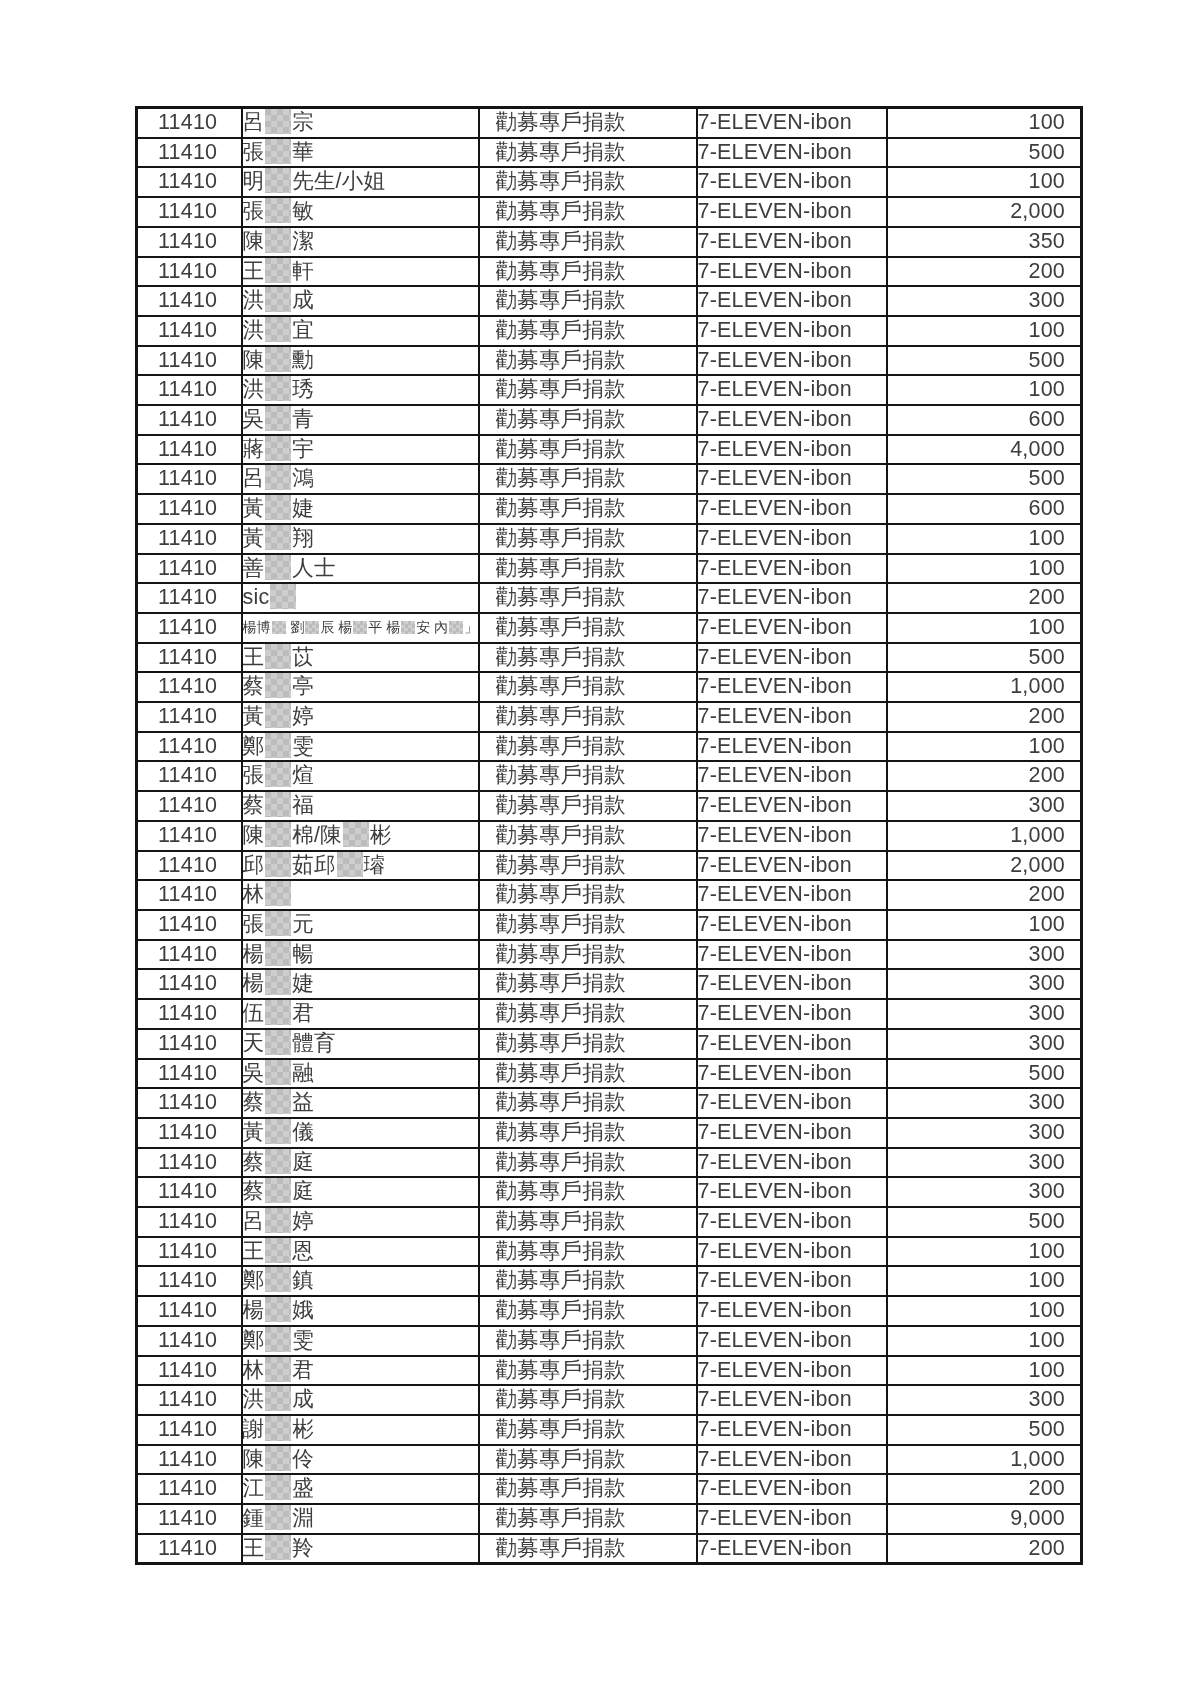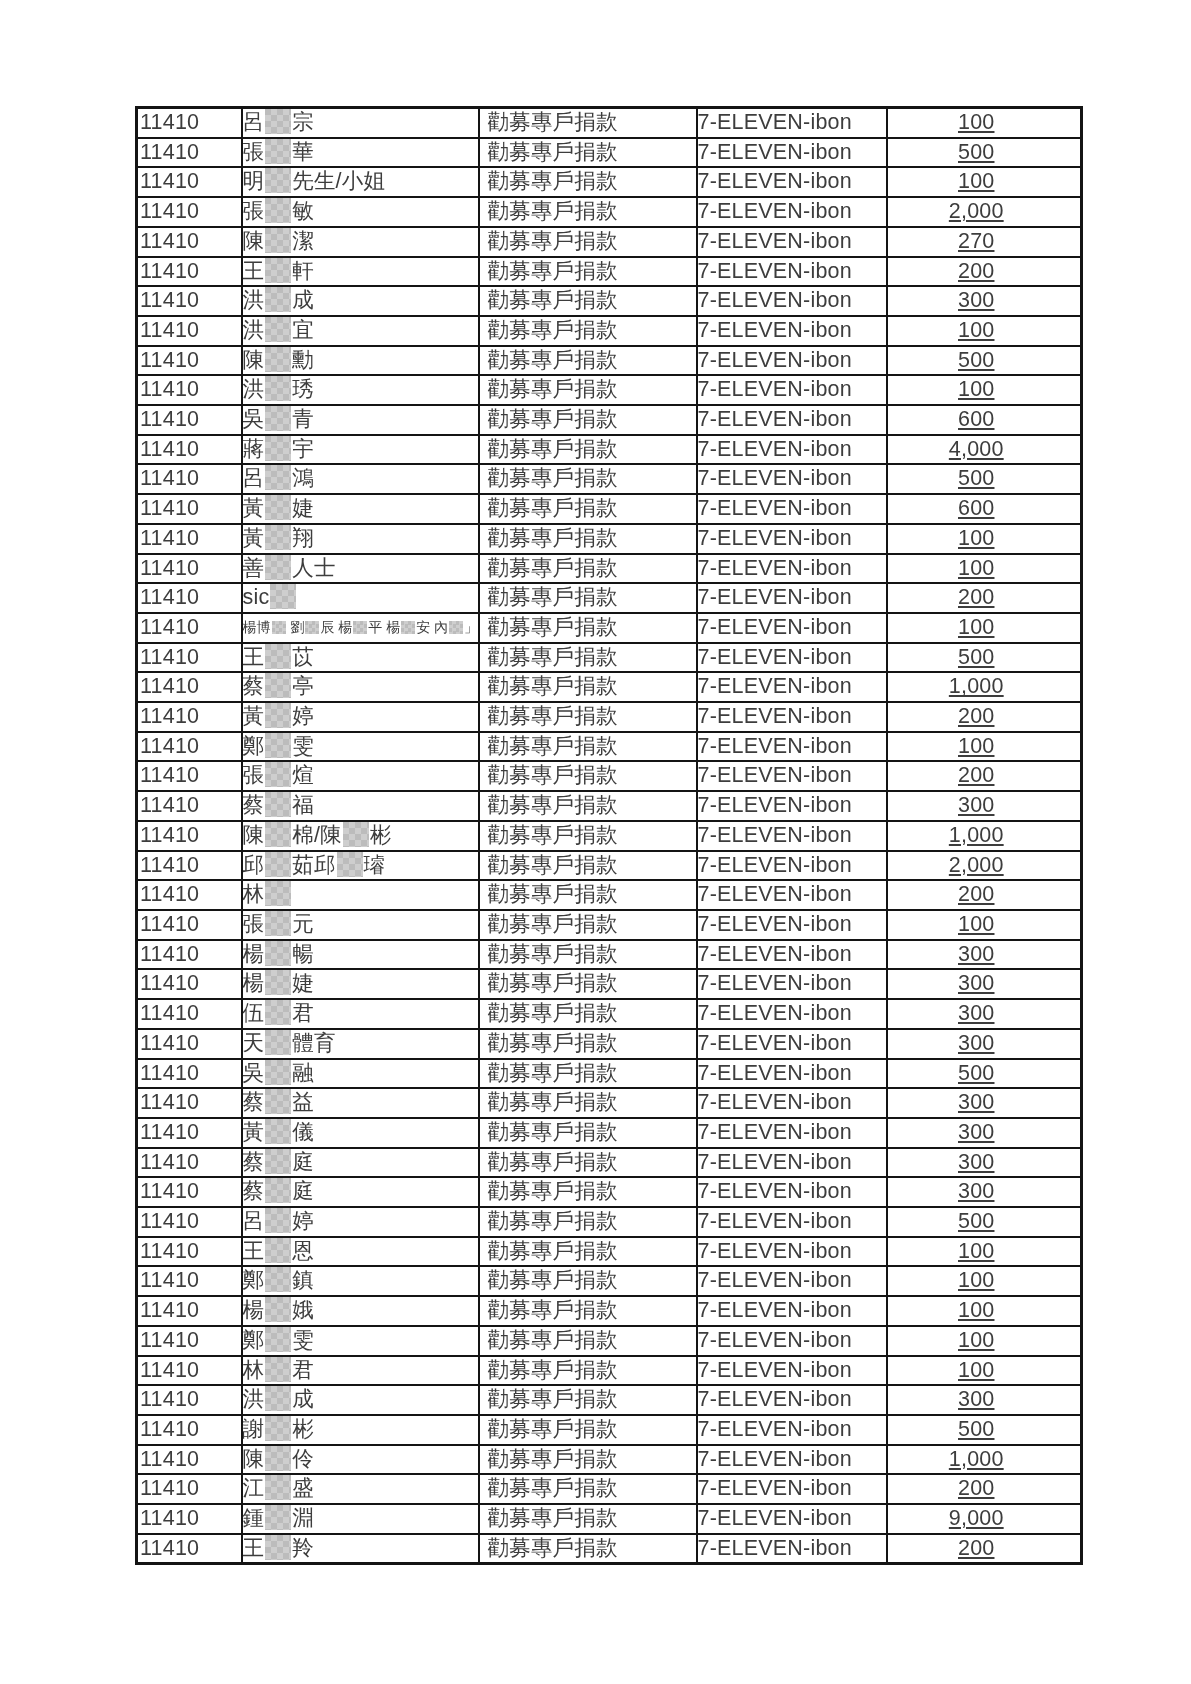--- a/index.html
+++ b/index.html
@@ -35,7 +35,7 @@
     color: #3d3d3d;
     letter-spacing: 0.2px;
   }
-  td.code    { padding-left: 2px; }
+  td.code    { padding-left: 20px; }
   td.name    { }
   td.type    { padding-left: 8px; font-family: Liberation Serif, serif; }
   td.channel { }

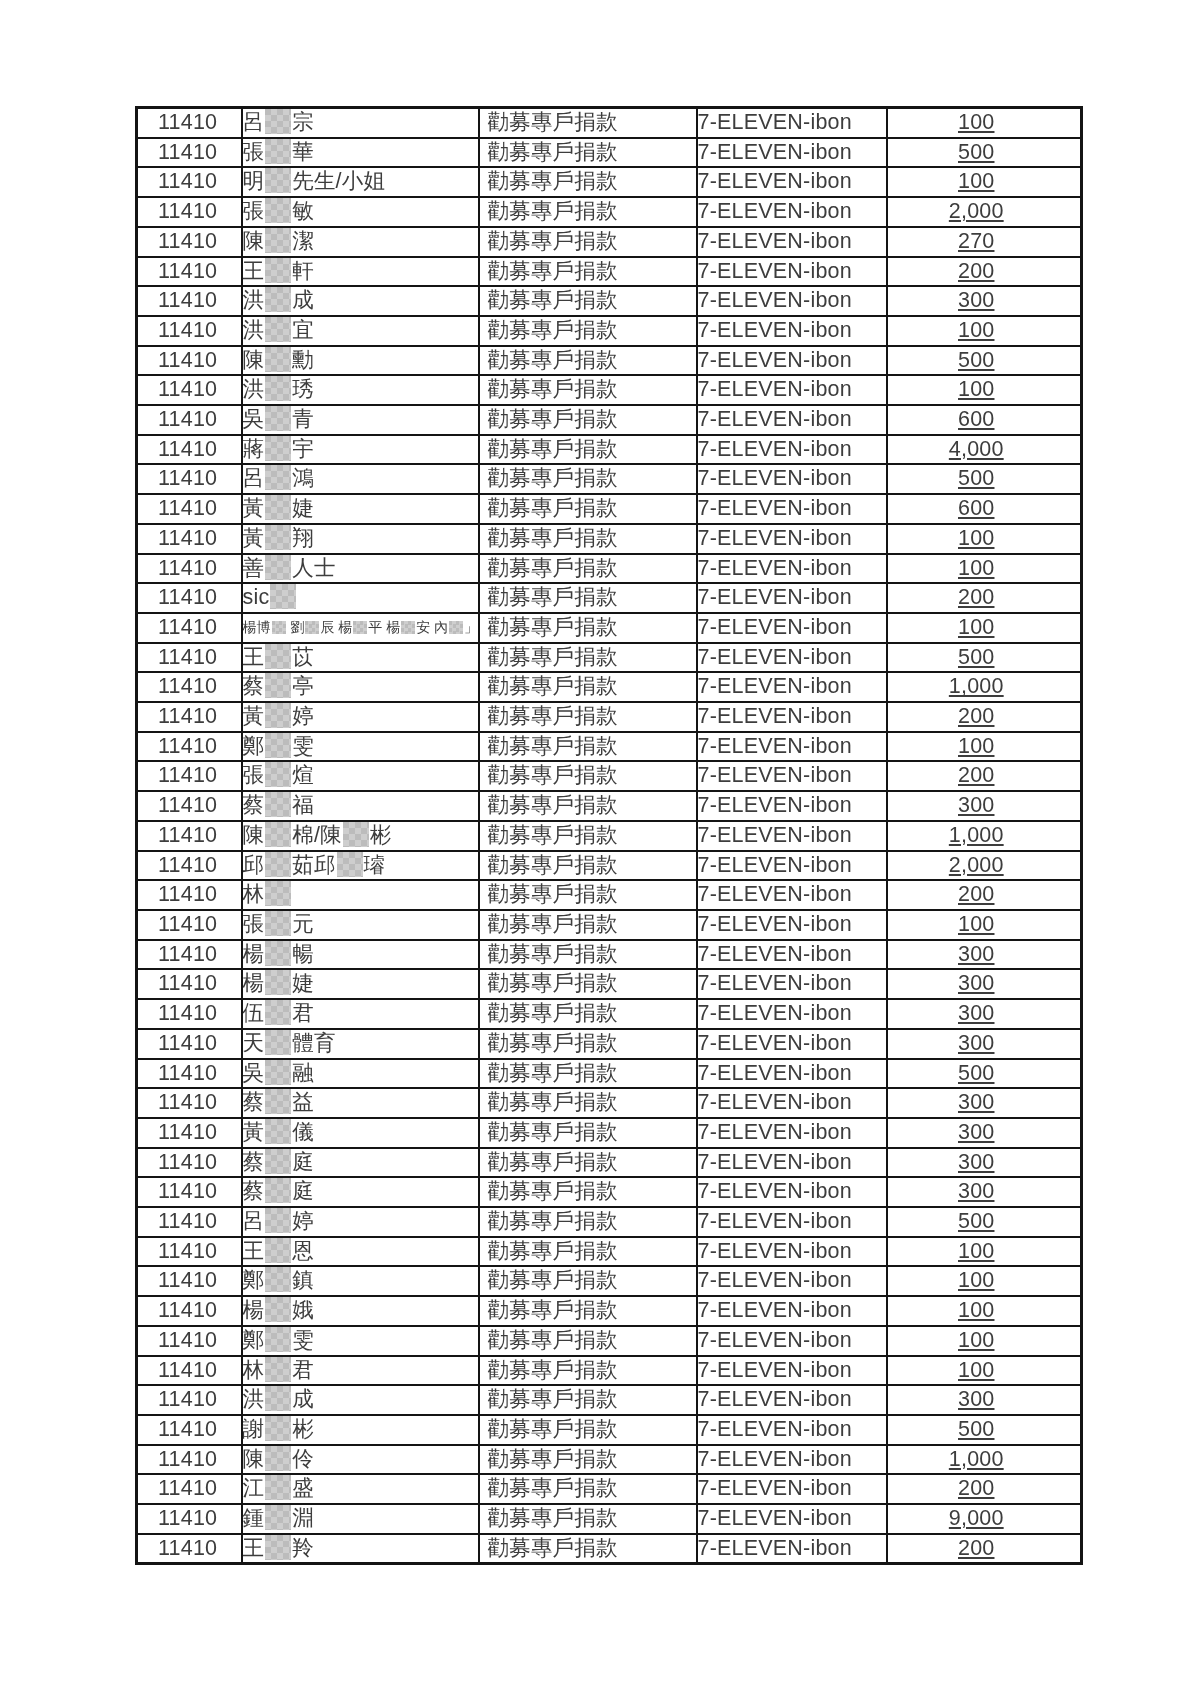--- a/index.html
+++ b/index.html
@@ -37,7 +37,7 @@
   }
   td.code    { padding-left: 20px; }
   td.name    { }
-  td.type    { padding-left: 8px; font-family: Liberation Serif, serif; }
+  td.type    { padding-left: 16px; font-family: Liberation Serif, serif; }
   td.channel { }
   td.amount  { text-align: center; padding-right: 15px; text-decoration: underline; }
   tr.small-name td.name {

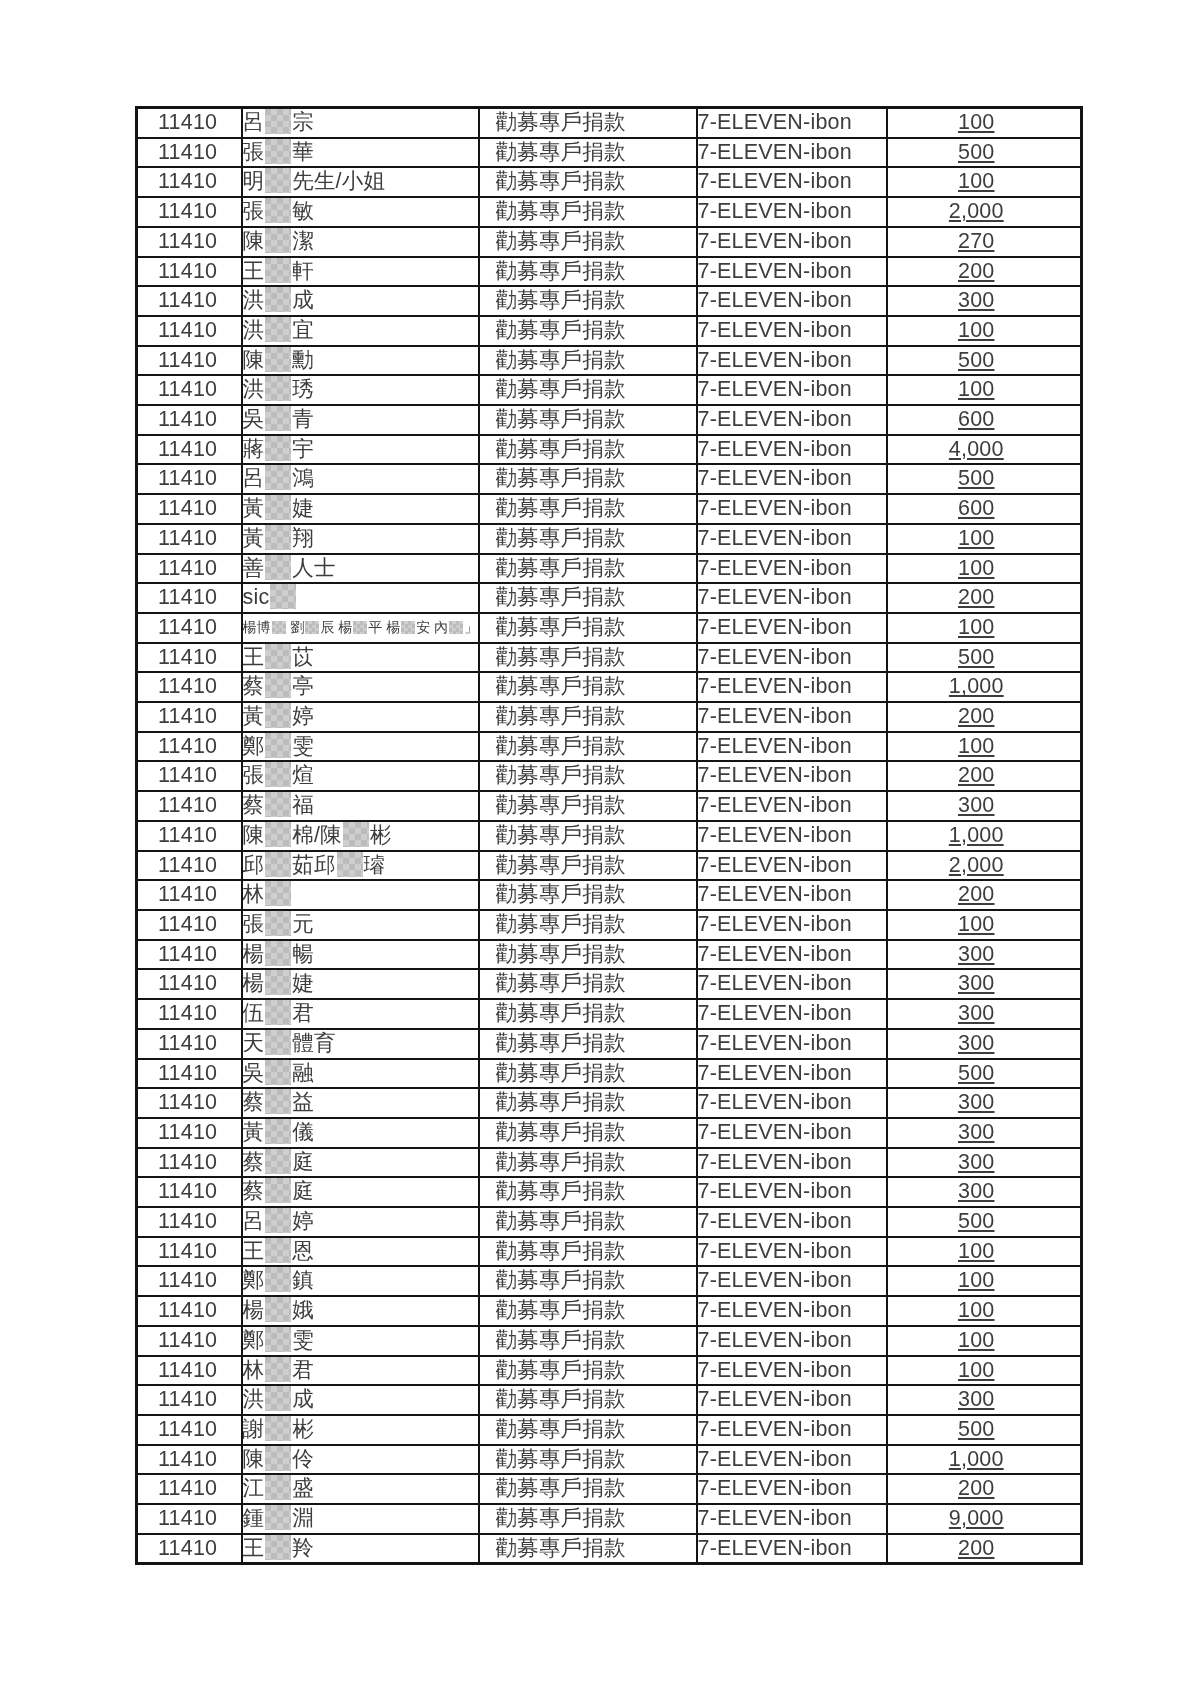--- a/index.html
+++ b/index.html
@@ -39,7 +39,7 @@
   td.name    { }
   td.type    { padding-left: 16px; font-family: Liberation Serif, serif; }
   td.channel { }
-  td.amount  { text-align: center; padding-right: 15px; text-decoration: underline; }
+  td.amount  { text-align: right; padding-right: 15px; }
   tr.small-name td.name {
     font-size: 14px;
     letter-spacing: 0;

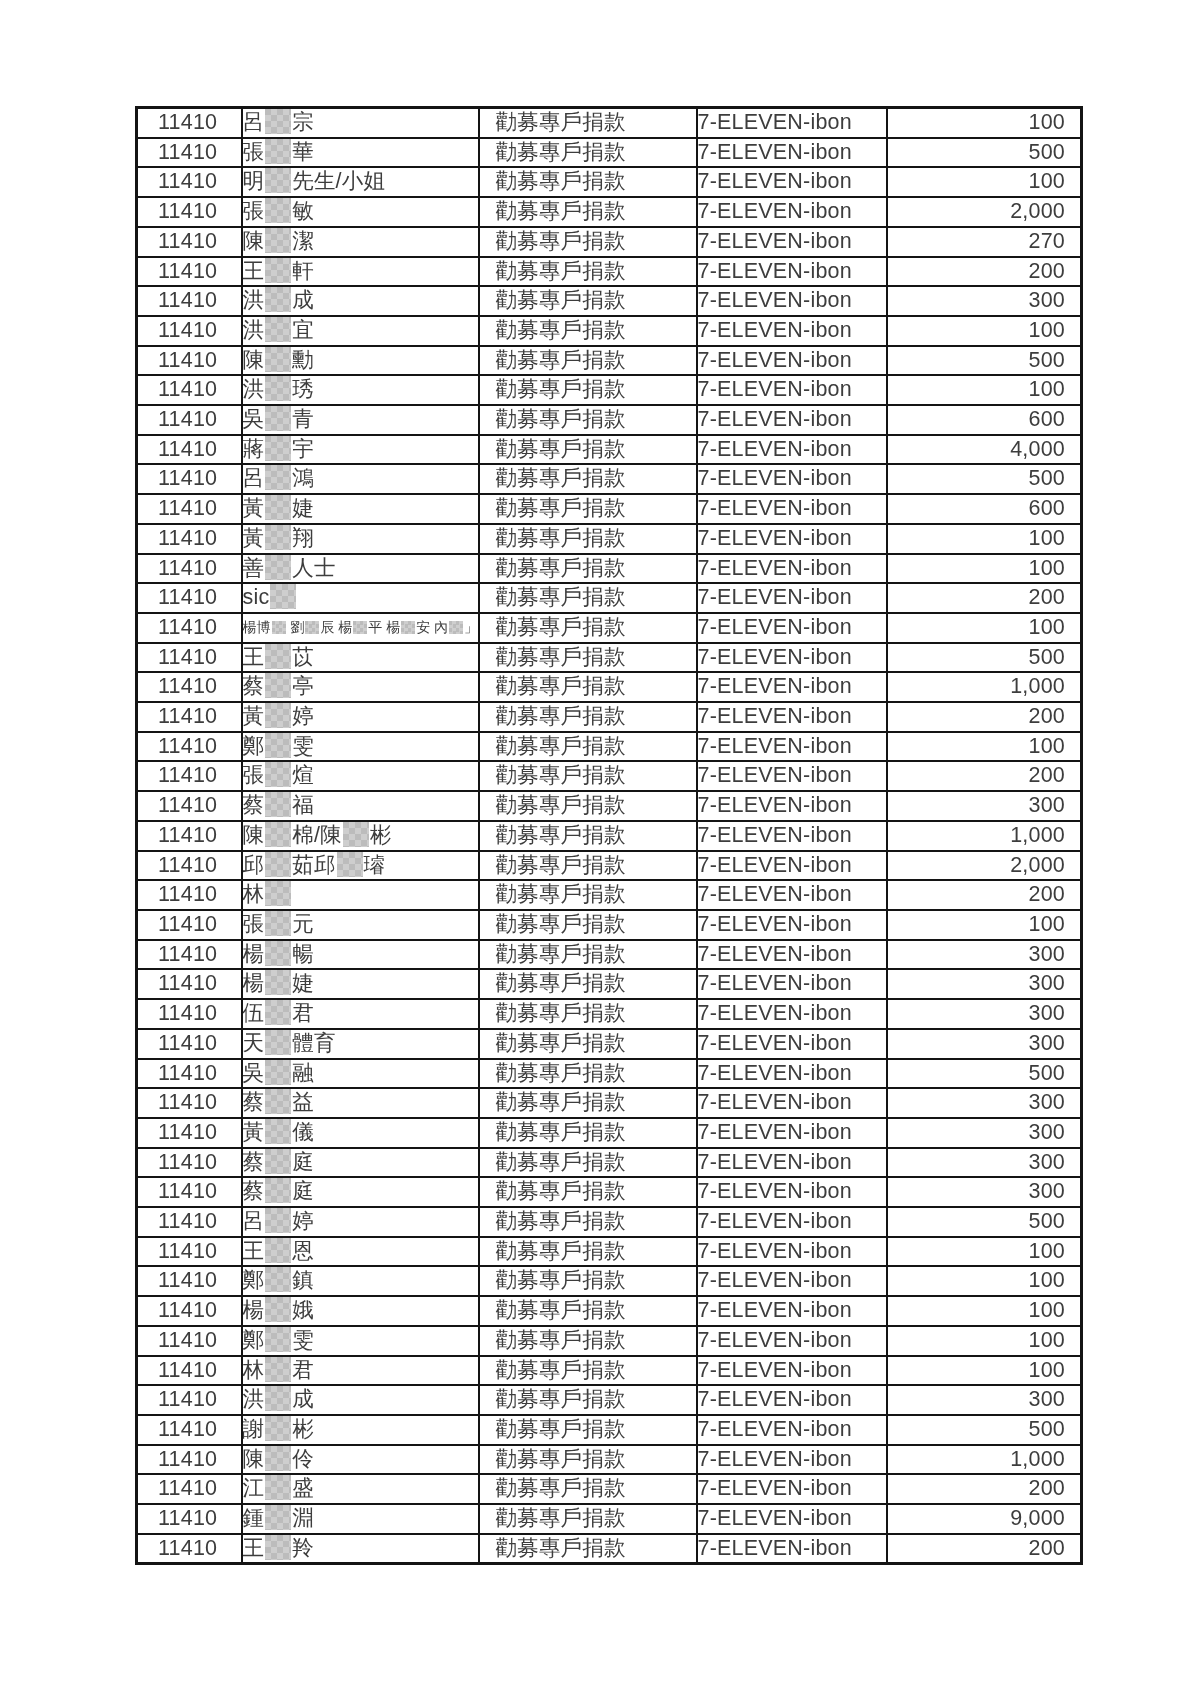--- a/index.html
+++ b/index.html
@@ -110,7 +110,7 @@
     <td class="name">陳<span class="redact"></span>潔</td>
     <td class="type">勸募專戶捐款</td>
     <td class="channel">7-ELEVEN-ibon</td>
-    <td class="amount">270</td>
+    <td class="amount">350</td>
   </tr>
         <tr>
     <td class="code">11410</td>

